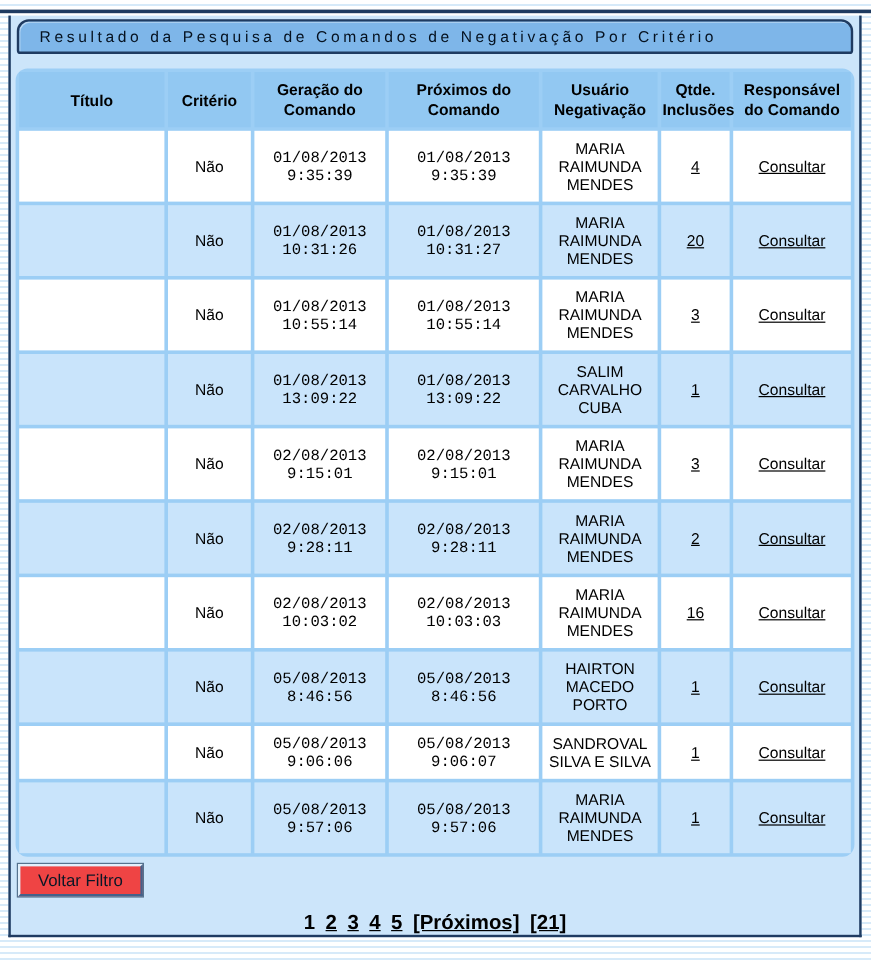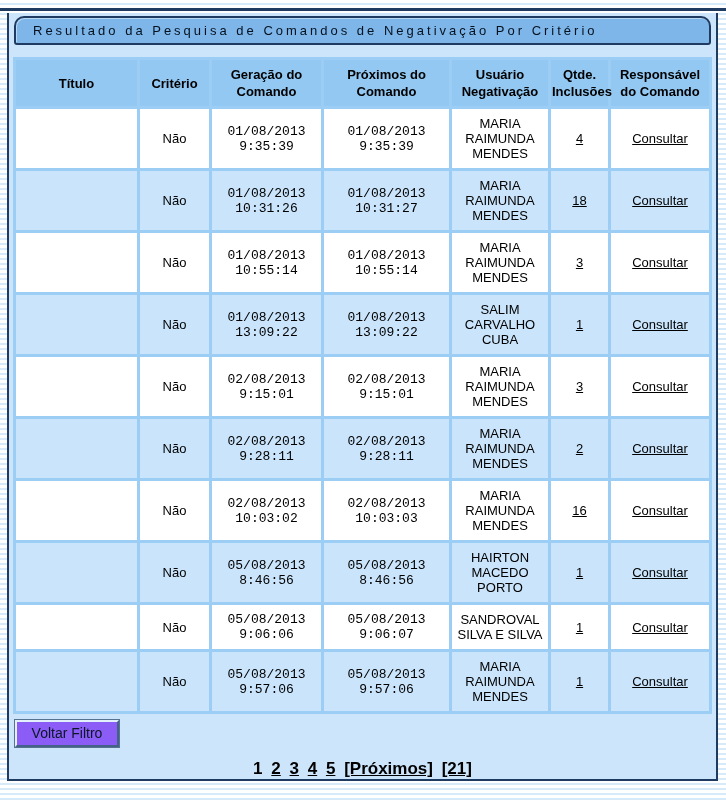--- a/index.html
+++ b/index.html
@@ -53,6 +53,7 @@
     border-spacing: 3px;
     background: #9ccef5;
     table-layout: fixed;
+    border-radius: 10px;
   }
   table.results th {
     background: #92c8f2;

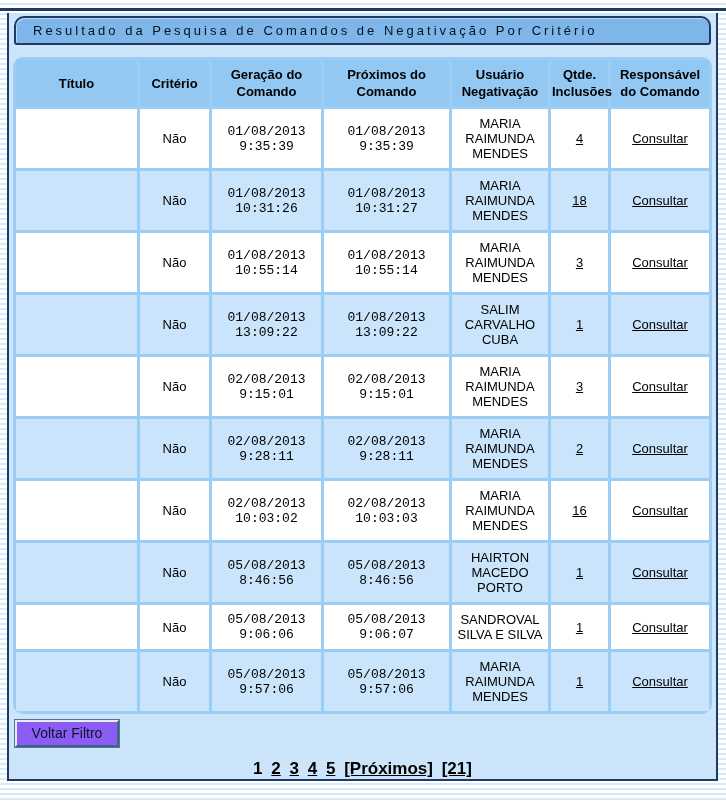--- a/index.html
+++ b/index.html
@@ -175,7 +175,7 @@
             <span>10:31:27</span>
           </td>
         <td>MARIA RAIMUNDA MENDES</td>
-        <td><a class="cell-link">18</a></td>
+        <td><a class="cell-link">20</a></td>
         <td><a class="cell-link">Consultar</a></td>
       </tr>
       <tr class="row-odd">

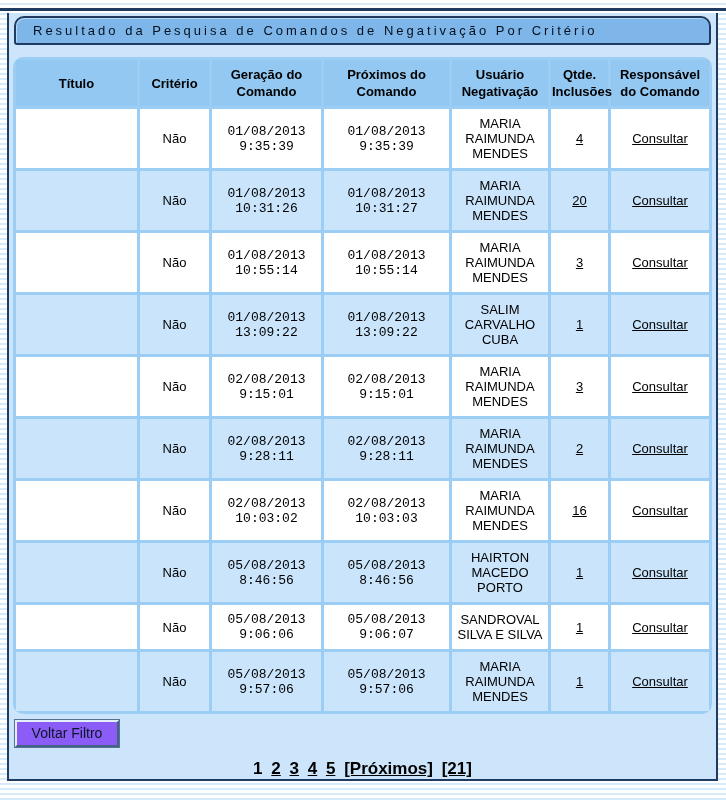--- a/index.html
+++ b/index.html
@@ -87,7 +87,7 @@
     margin: 6px 0 0 6px;
     min-width: 104px;
     padding: 3px 12px 4px 12px;
-    background: #8b5cf6;
+    background: #ef4444;
     color: #0a1726;
     font-family: "Liberation Sans", sans-serif;
     font-size: 14px;

